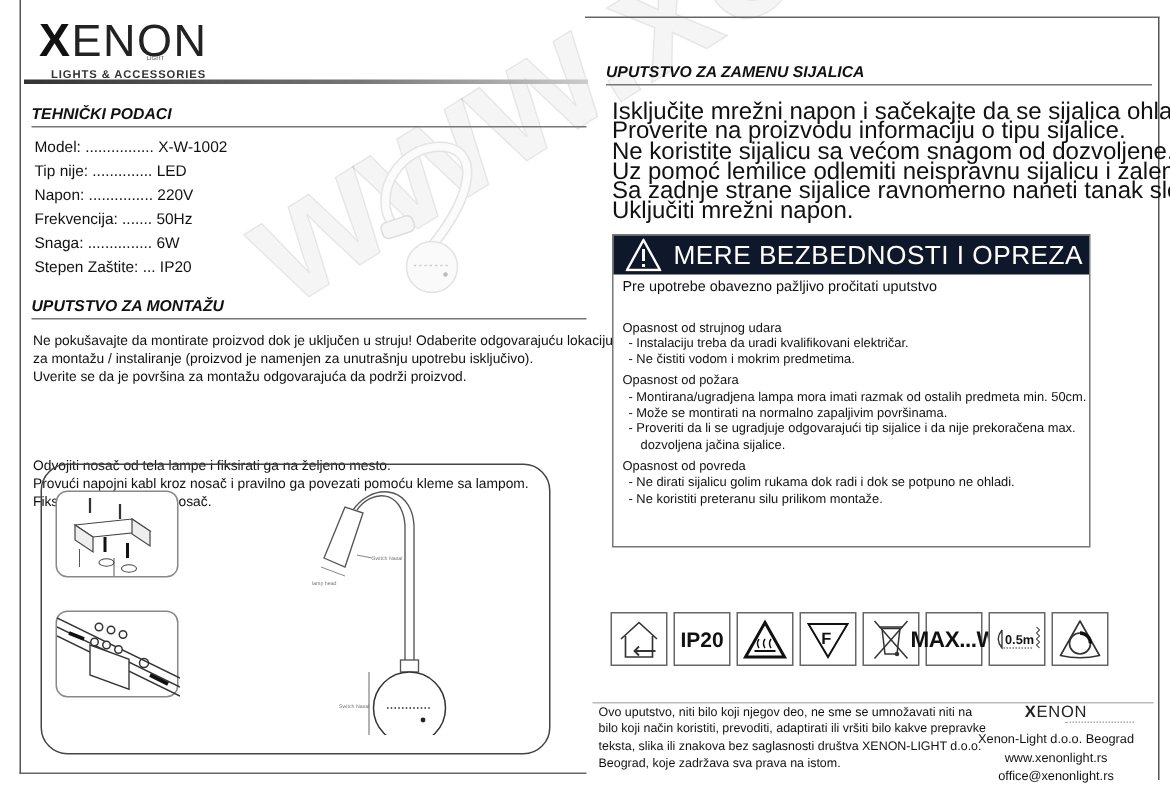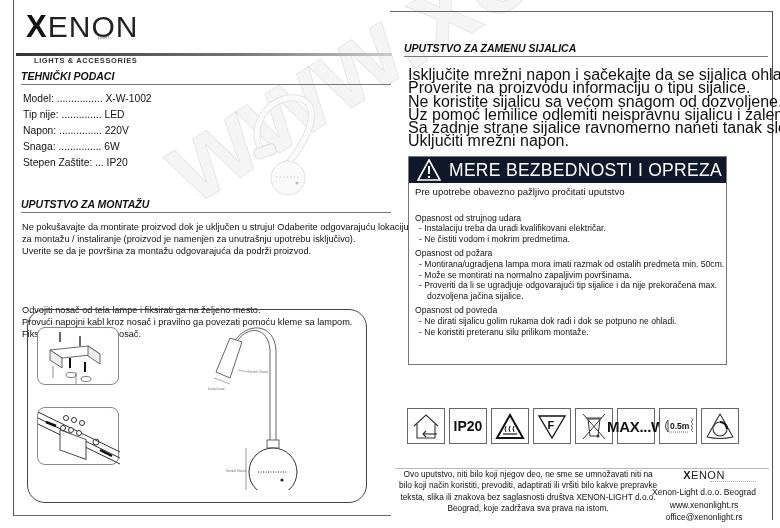--- a/index.html
+++ b/index.html
@@ -21,7 +21,7 @@
   .logo-word .x { font-weight: 900; font-size: 31px; color: #111; }
   .logo-word .o { position: relative; display: inline-block; }
   .logo-word .o .light { position: absolute; left: 0; right: 0; top: 11px; text-align: center; font-size: 4px; color: #555; letter-spacing: 0; }
-  .logo-sub { font-size: 7.5px; color: #333; letter-spacing: 0.6px; margin-left: 8px; margin-top: 14px; font-weight: 700; }
+  .logo-sub { font-size: 7.5px; color: #333; letter-spacing: 0.6px; margin-left: 8px; margin-top: 2px; font-weight: 700; }
 
   .thick-rule {
     position: absolute; left: 2px; top: 55px; width: 376px; height: 3px;

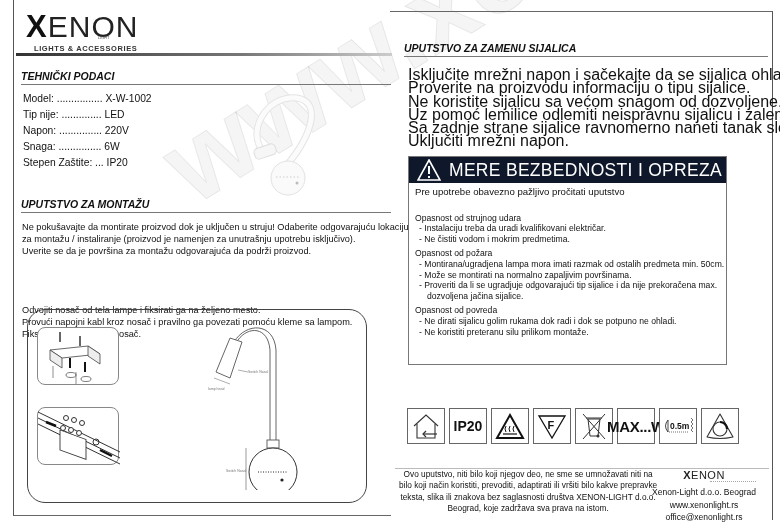--- a/index.html
+++ b/index.html
@@ -108,6 +108,7 @@
     <div class="spec-row"><span>Model: ................</span> <span>X-W-1002</span></div>
     <div class="spec-row"><span>Tip nije: ..............</span> <span> LED</span></div>
     <div class="spec-row"><span>Napon: ...............</span> <span>220V</span></div>
+    <div class="spec-row"><span>Frekvencija: .......</span> <span>50Hz</span></div>
     <div class="spec-row"><span>Snaga: ...............</span> <span>6W</span></div>
     <div class="spec-row"><span>Stepen Zaštite: ...</span> <span>IP20</span></div>
   </div>

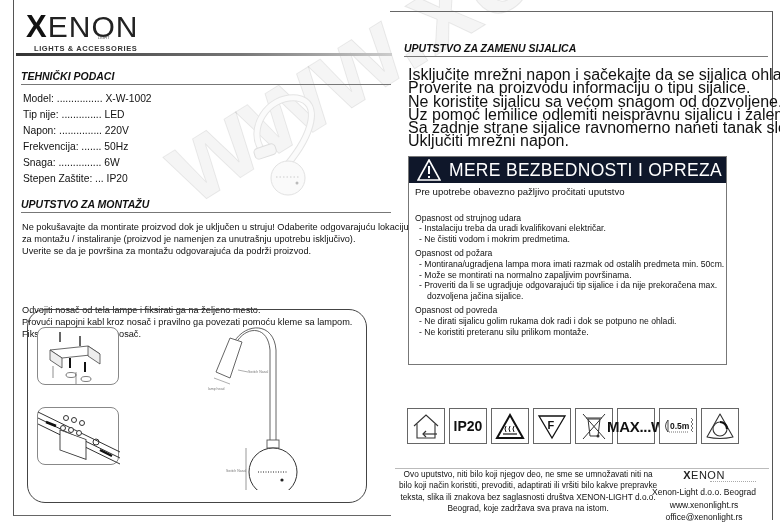--- a/index.html
+++ b/index.html
@@ -76,7 +76,7 @@
   .sym .txt.small { font-size: 15px; letter-spacing: -0.3px; }
 
   .footer-rule { position: absolute; left: 5px; top: 456px; width: 374px; height: 1px; background: #bbb; }
-  .footer-text { position: absolute; left: 9px; top: 457px; font-size: 8.3px; line-height: 11.3px; color: #111; white-space: nowrap; text-align: center; }
+  .footer-text { position: absolute; left: 9px; top: 457px; font-size: 8.3px; line-height: 11.3px; color: #111; white-space: nowrap; }
   .footer-company { position: absolute; right: 16px; top: 457px; text-align: center; font-size: 8.5px; line-height: 12.5px; color: #111; }
   .mini-logo { font-size: 11px; letter-spacing: 0.5px; line-height: 12px; color: #222; }
   .mini-logo .x { font-weight: 900; }

